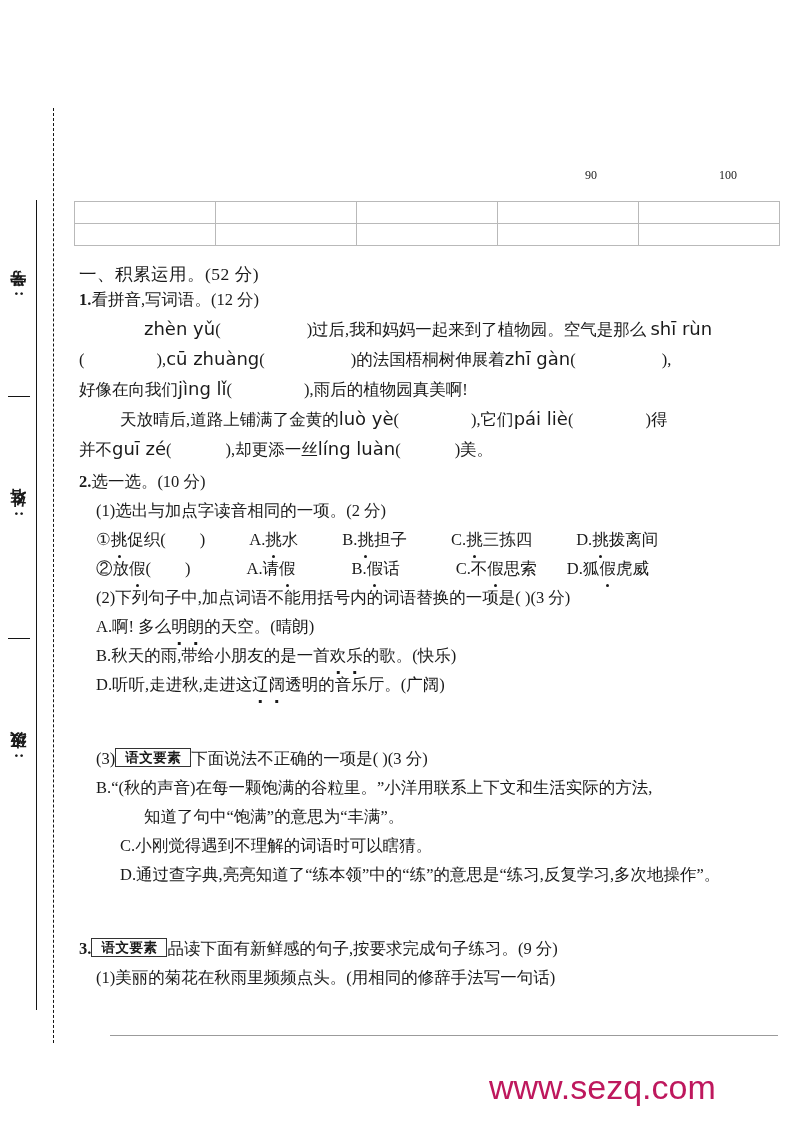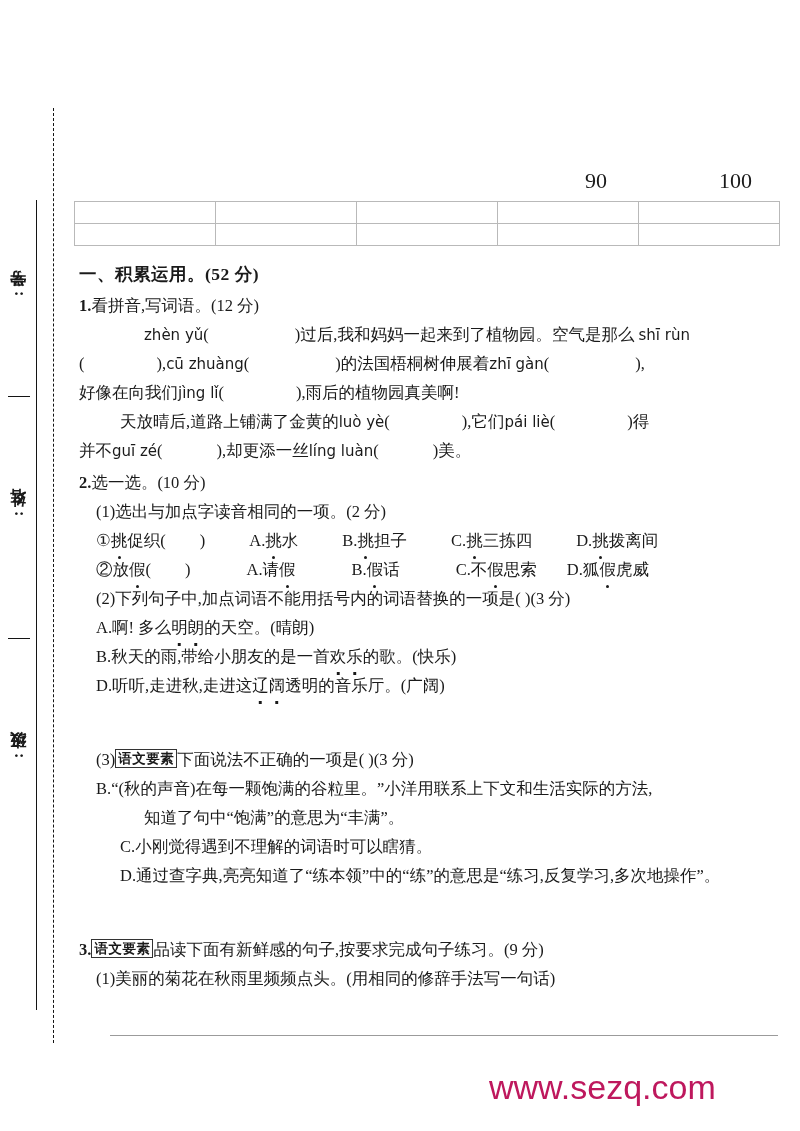--- a/index.html
+++ b/index.html
@@ -85,7 +85,7 @@
   .score-num {
     position: absolute;
     font-family: "Liberation Serif", "DejaVu Serif", serif;
-    font-size: 22px;
+    font-size: 12px;
     color: #1a1a1a;
   }
   .score-num.n90  { left: 511px; top: 0; }

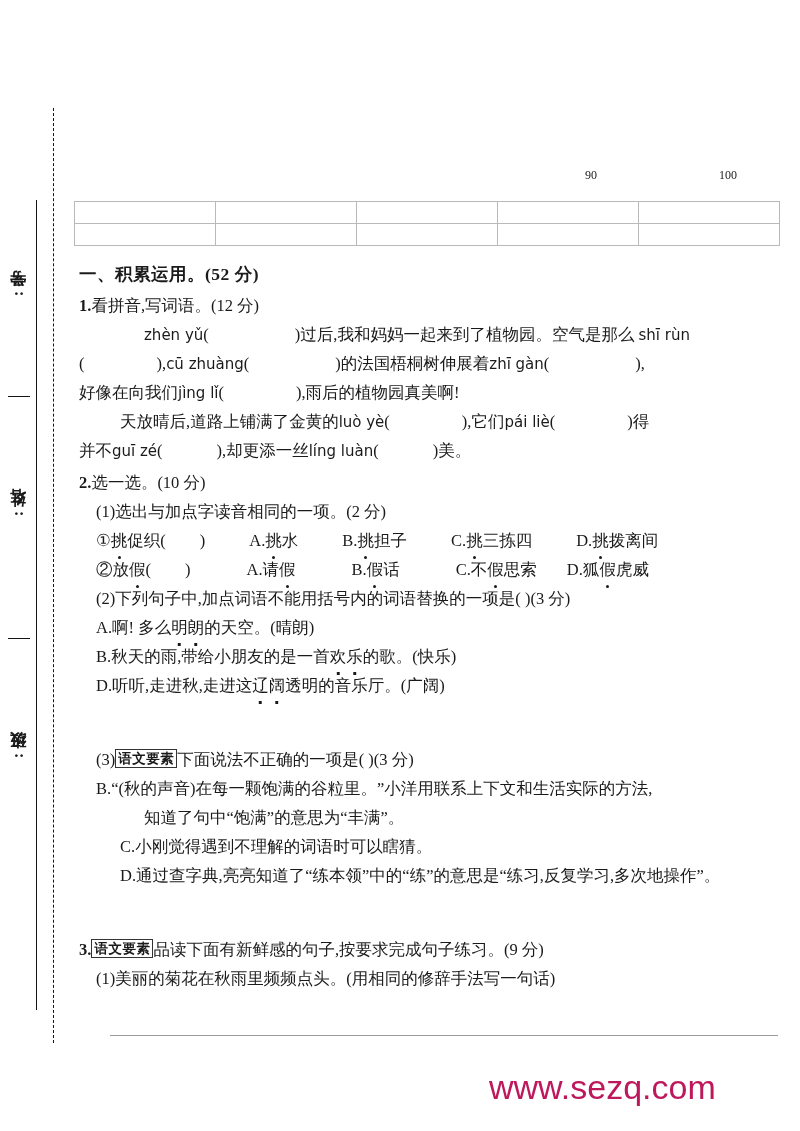--- a/index.html
+++ b/index.html
@@ -114,9 +114,9 @@
   }
   .sec-title {
     font-size: 17.5px;
-    font-weight: bold;
+    font-weight: normal;
     letter-spacing: 0.5px;
-    margin: 0 0 6px 5px;
+    margin: 0 0 0 5px;
     font-family: "Liberation Serif", "DejaVu Serif", serif;
   }
   .q-line {

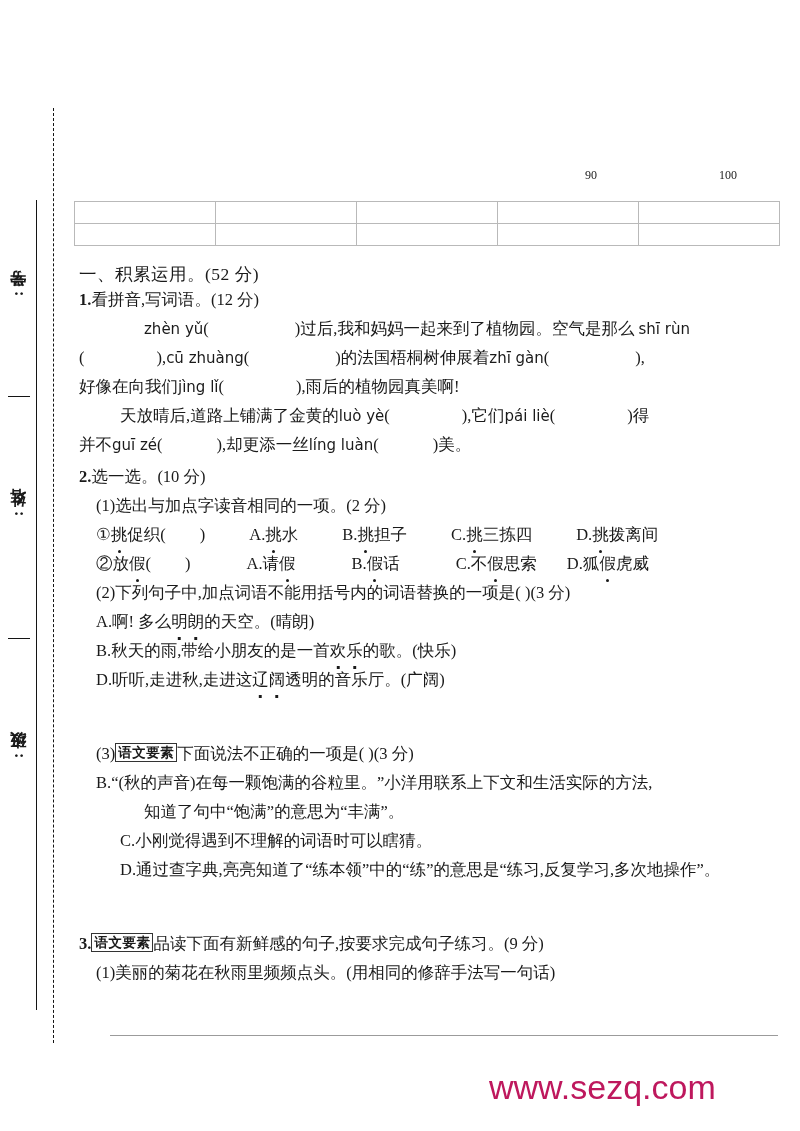--- a/index.html
+++ b/index.html
@@ -132,7 +132,7 @@
   .indent-3 { margin-left: 70px; }
   .py {
     font-family: "DejaVu Sans", "Liberation Sans", sans-serif;
-    font-size: 15px;
+    font-size: 18px;
   }
   .blank-sm { display: inline-block; width: 54px; }
   .blank-md { display: inline-block; width: 72px; }

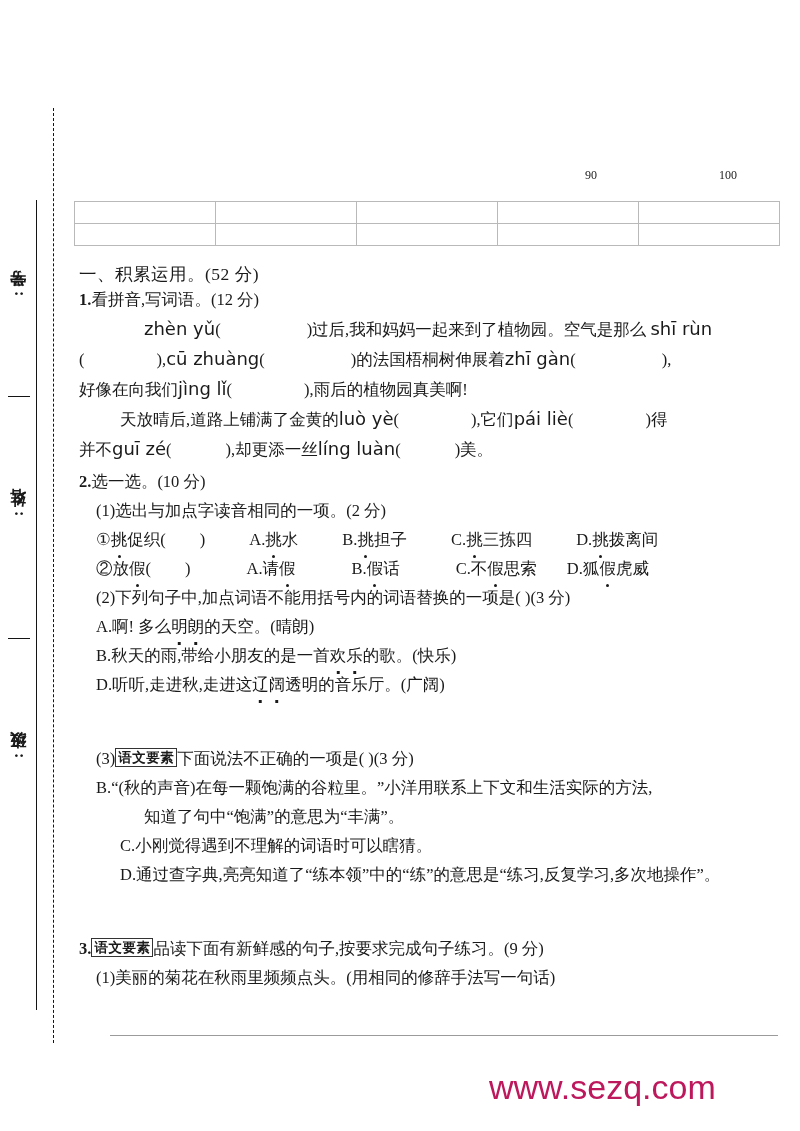--- a/index.html
+++ b/index.html
@@ -179,7 +179,7 @@
   .badge {
     display: inline-block;
     border: 1px solid #333;
-    padding: 0 2px;
+    padding: 0 9px;
     font-size: 13.5px;
     font-weight: bold;
     line-height: 17px;

